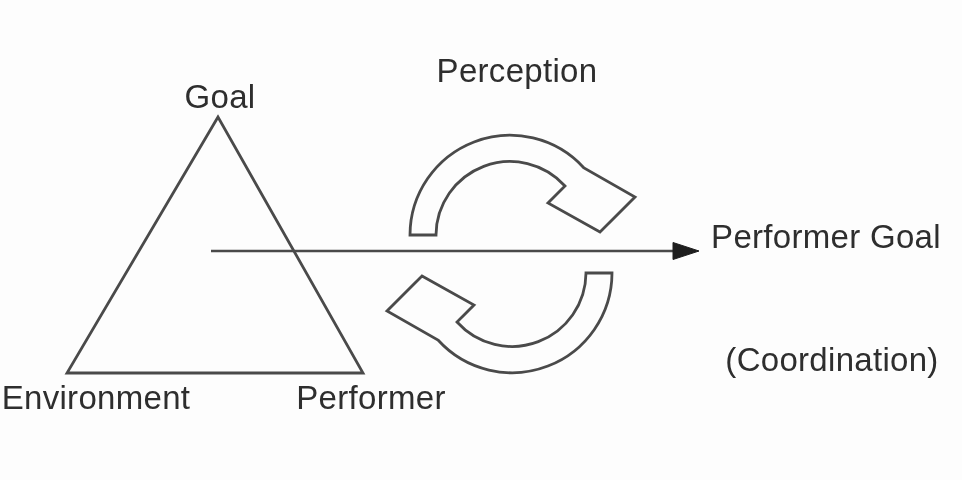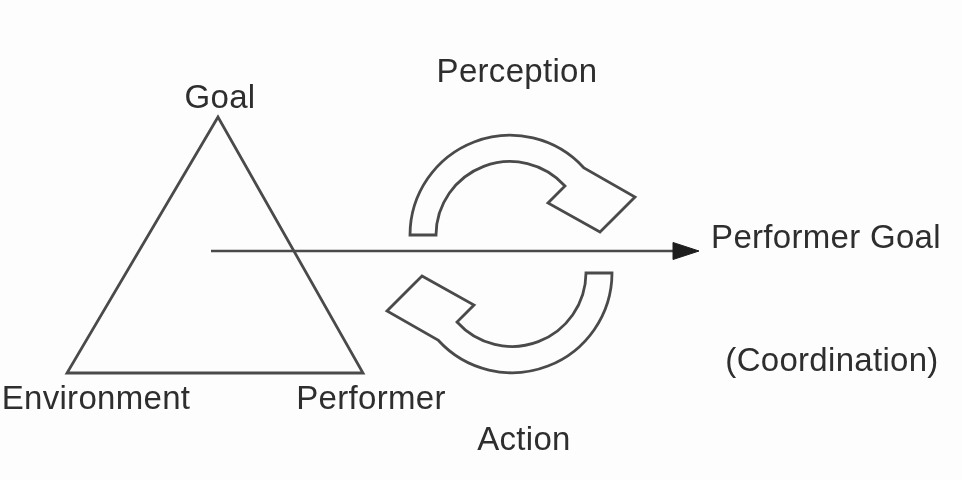--- a/index.html
+++ b/index.html
@@ -99,7 +99,6 @@
   </div>
 
   <div class="label" style="left:524px; top:438px;">
-    <span class="line">Action</span>
   </div>
 
   <div class="label" style="left:826px; top:236px;">Performer Goal</div>

